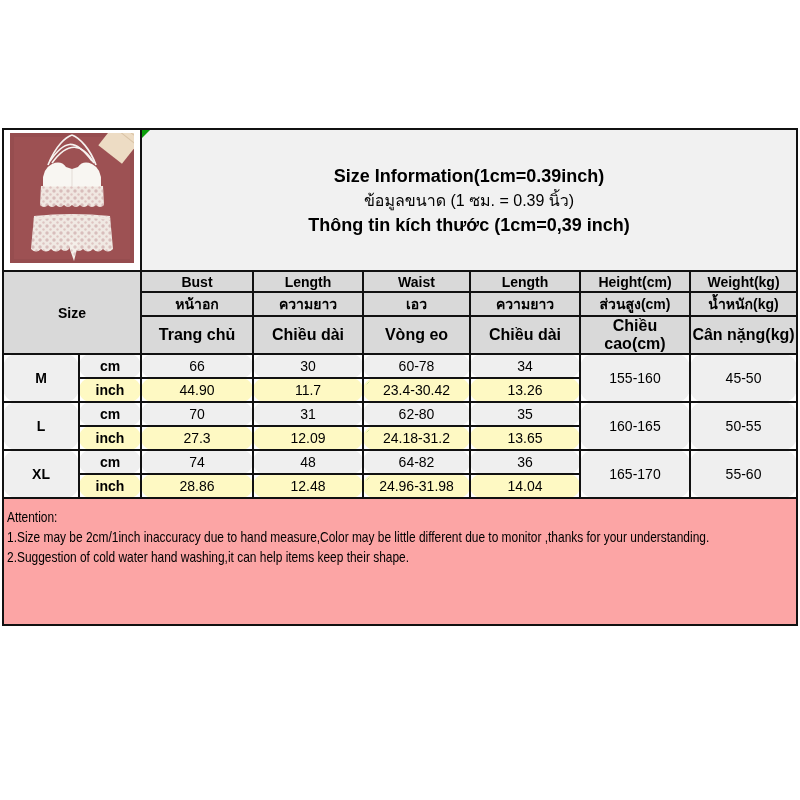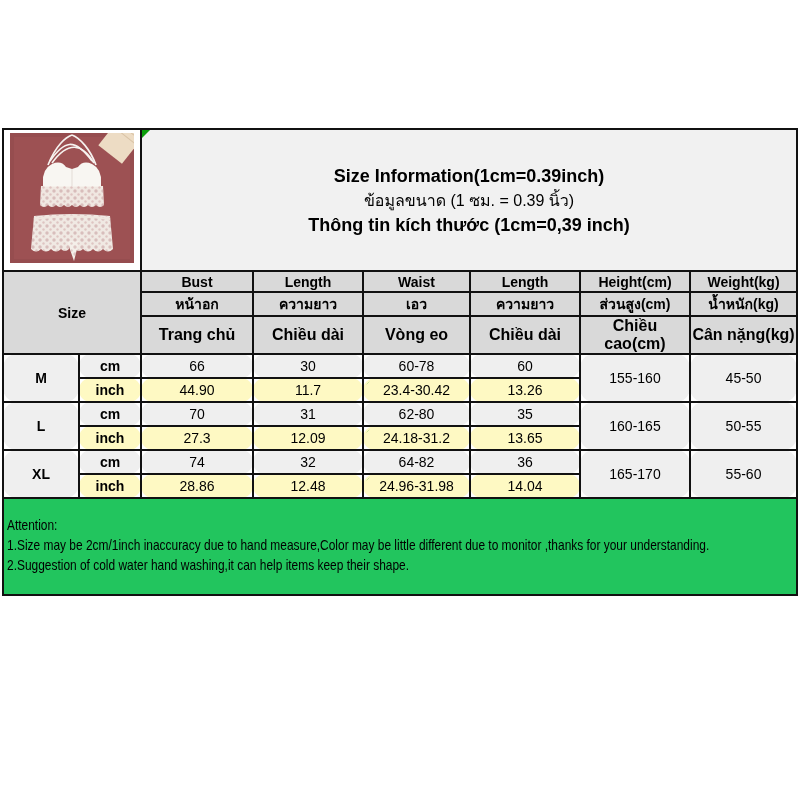--- a/index.html
+++ b/index.html
@@ -147,7 +147,7 @@
     <td>66</td>
     <td>30</td>
     <td>60-78</td>
-    <td>60</td>
+    <td>34</td>
     <td rowspan="2" class="mergecell">155-160</td>
     <td rowspan="2" class="mergecell">45-50</td>
   </tr>

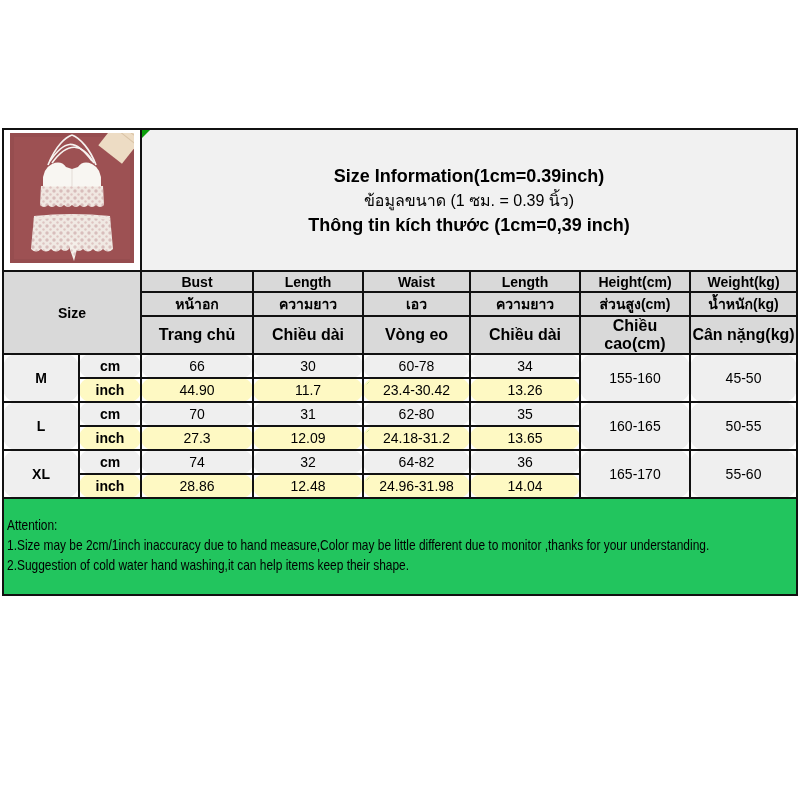--- a/index.html
+++ b/index.html
@@ -181,7 +181,7 @@
     <td rowspan="2" class="size-lbl">XL</td>
     <td class="unit">cm</td>
     <td>74</td>
-    <td>32</td>
+    <td>48</td>
     <td>64-82</td>
     <td>36</td>
     <td rowspan="2" class="mergecell">165-170</td>

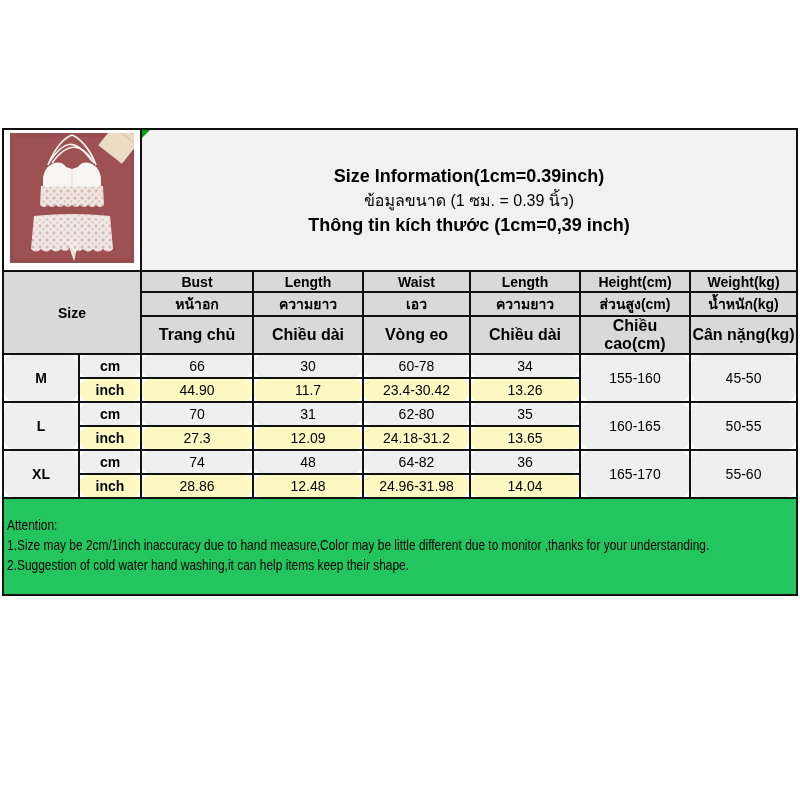--- a/index.html
+++ b/index.html
@@ -38,7 +38,7 @@
   .tri{position:absolute;left:0;top:0;width:8px;height:8px;background:var(--marker-green);
        clip-path:polygon(0 0,100% 0,0 100%);}
   
-  tr.attn-row td{height:97px;vertical-align:top;text-align:left;background:#22c55e;padding:16px 3px;}
+  tr.attn-row td{height:127px;vertical-align:top;text-align:left;background:#fca5a5;padding:8px 3px;}
   .attn-inner{width:966px;transform:scaleX(0.823);transform-origin:0 0;
               font-size:14.5px;line-height:20px;}
 </style>

